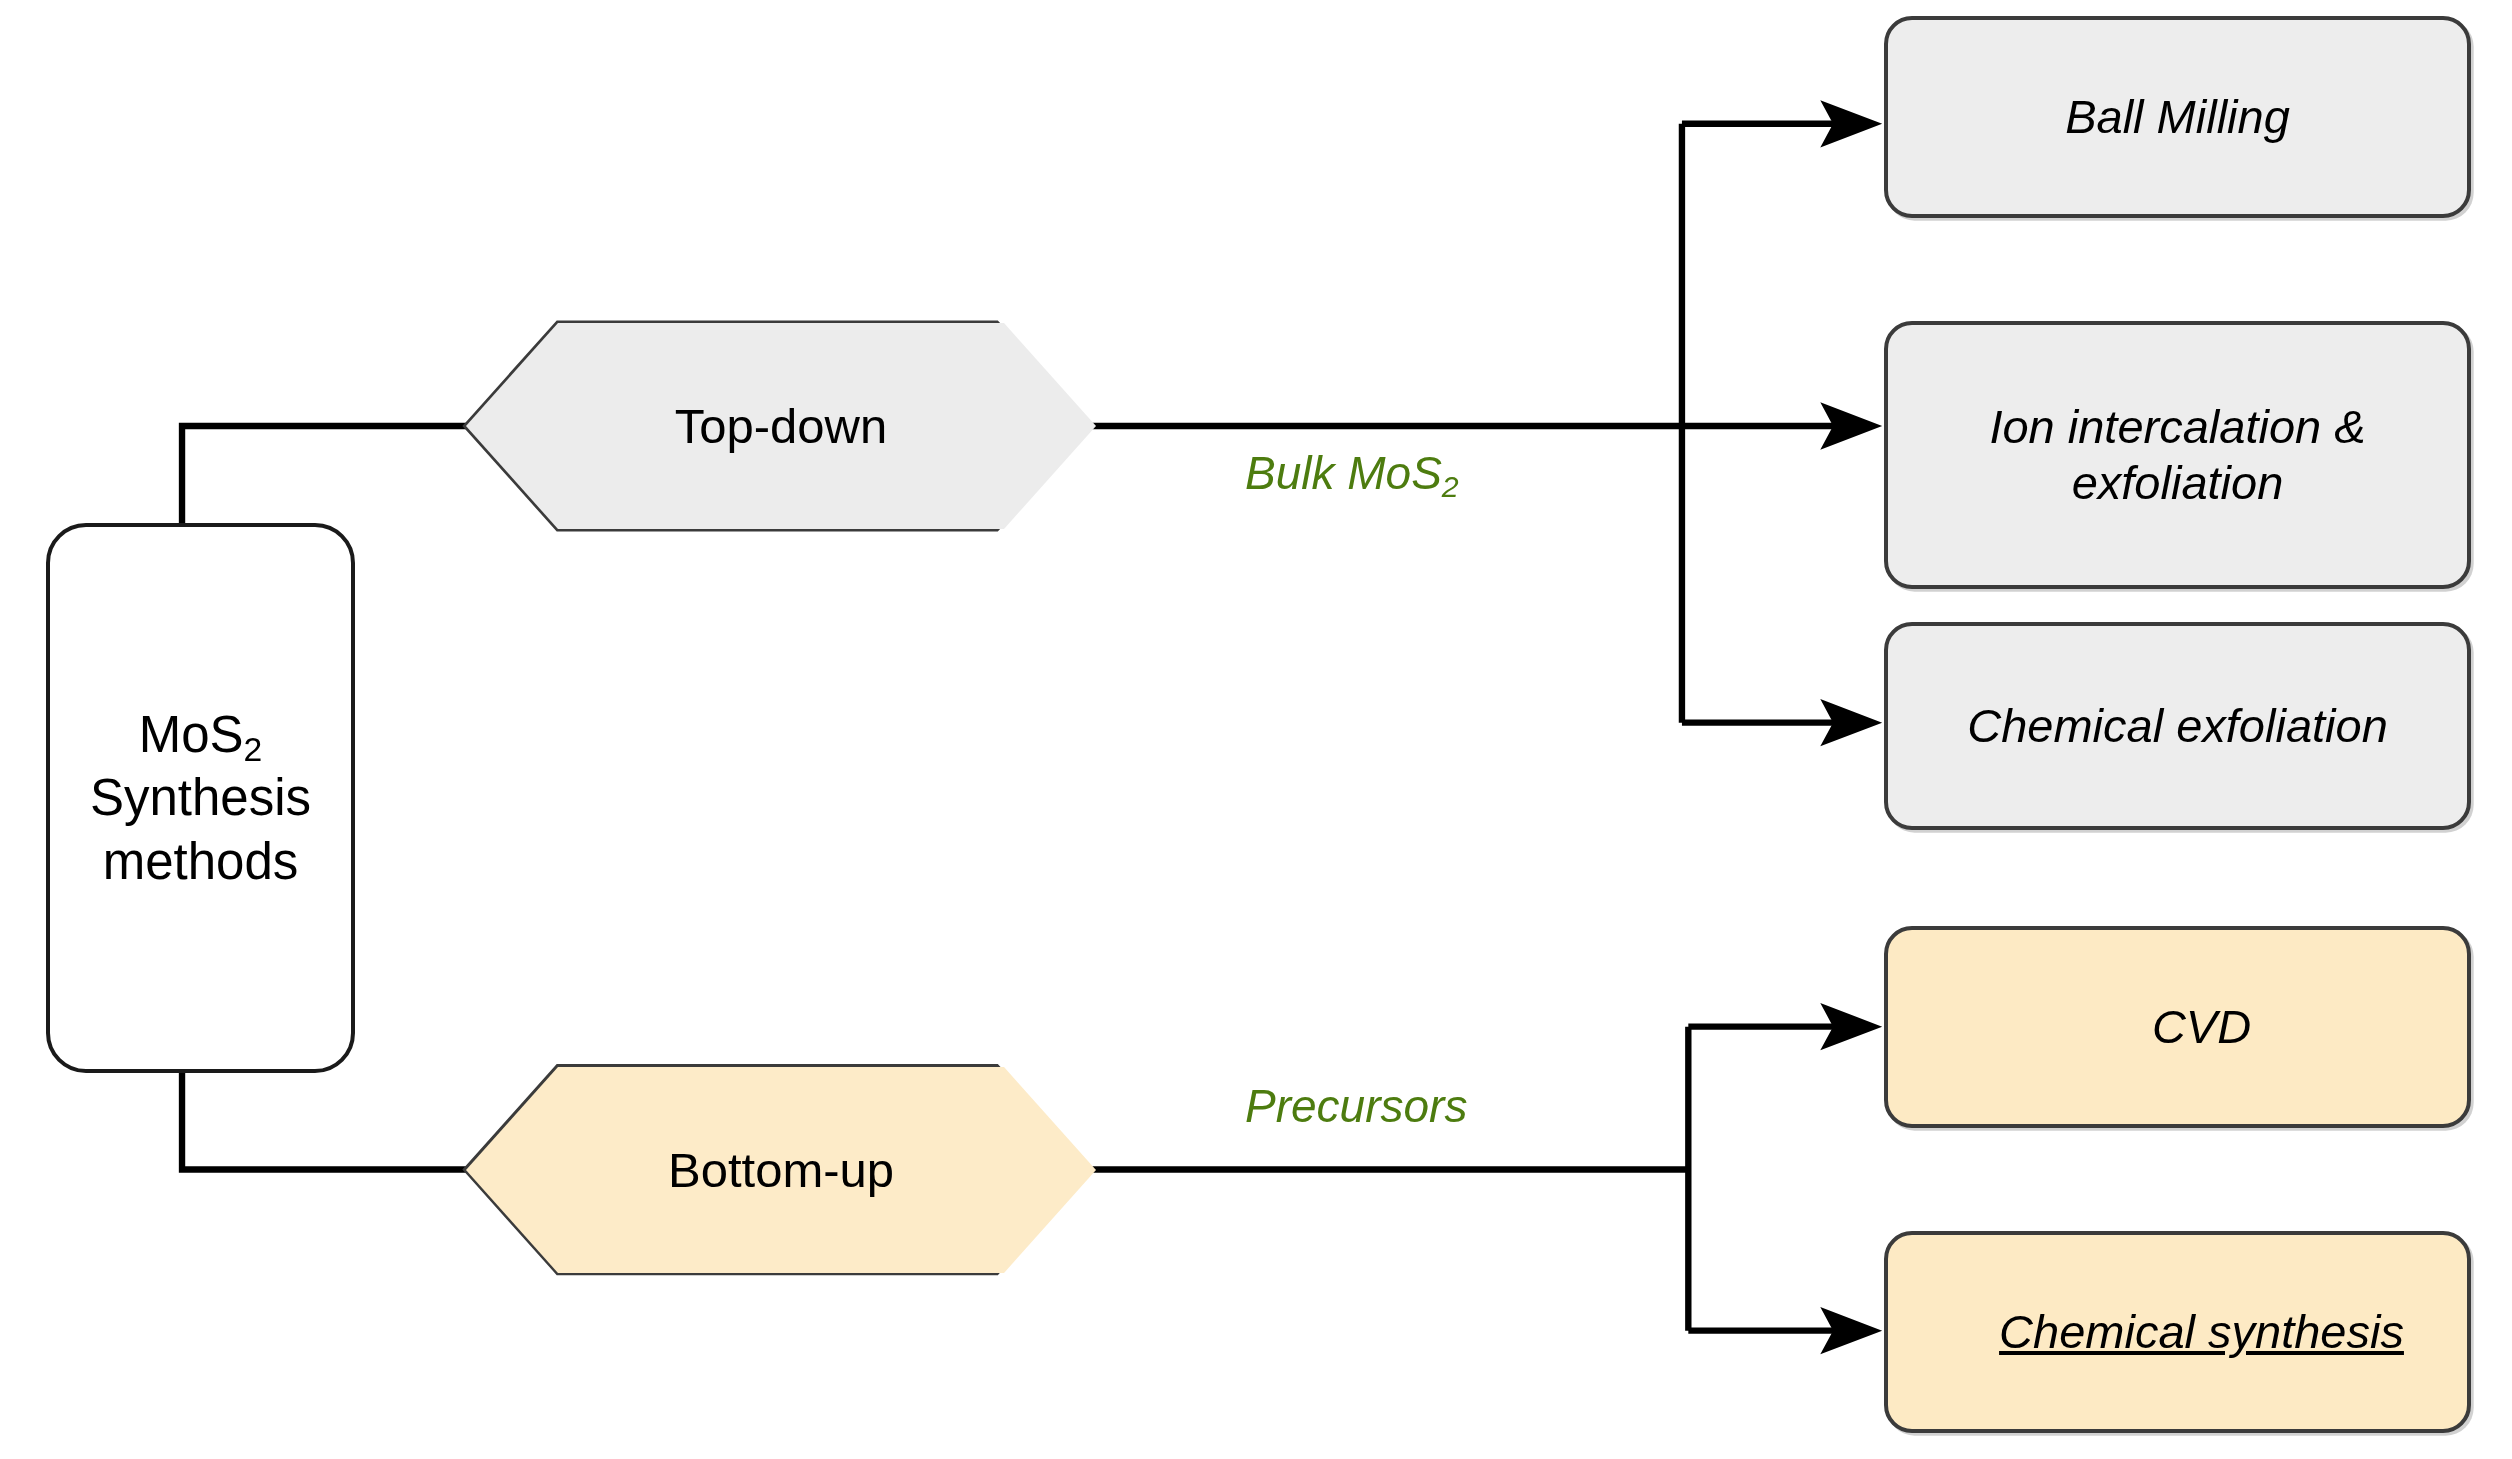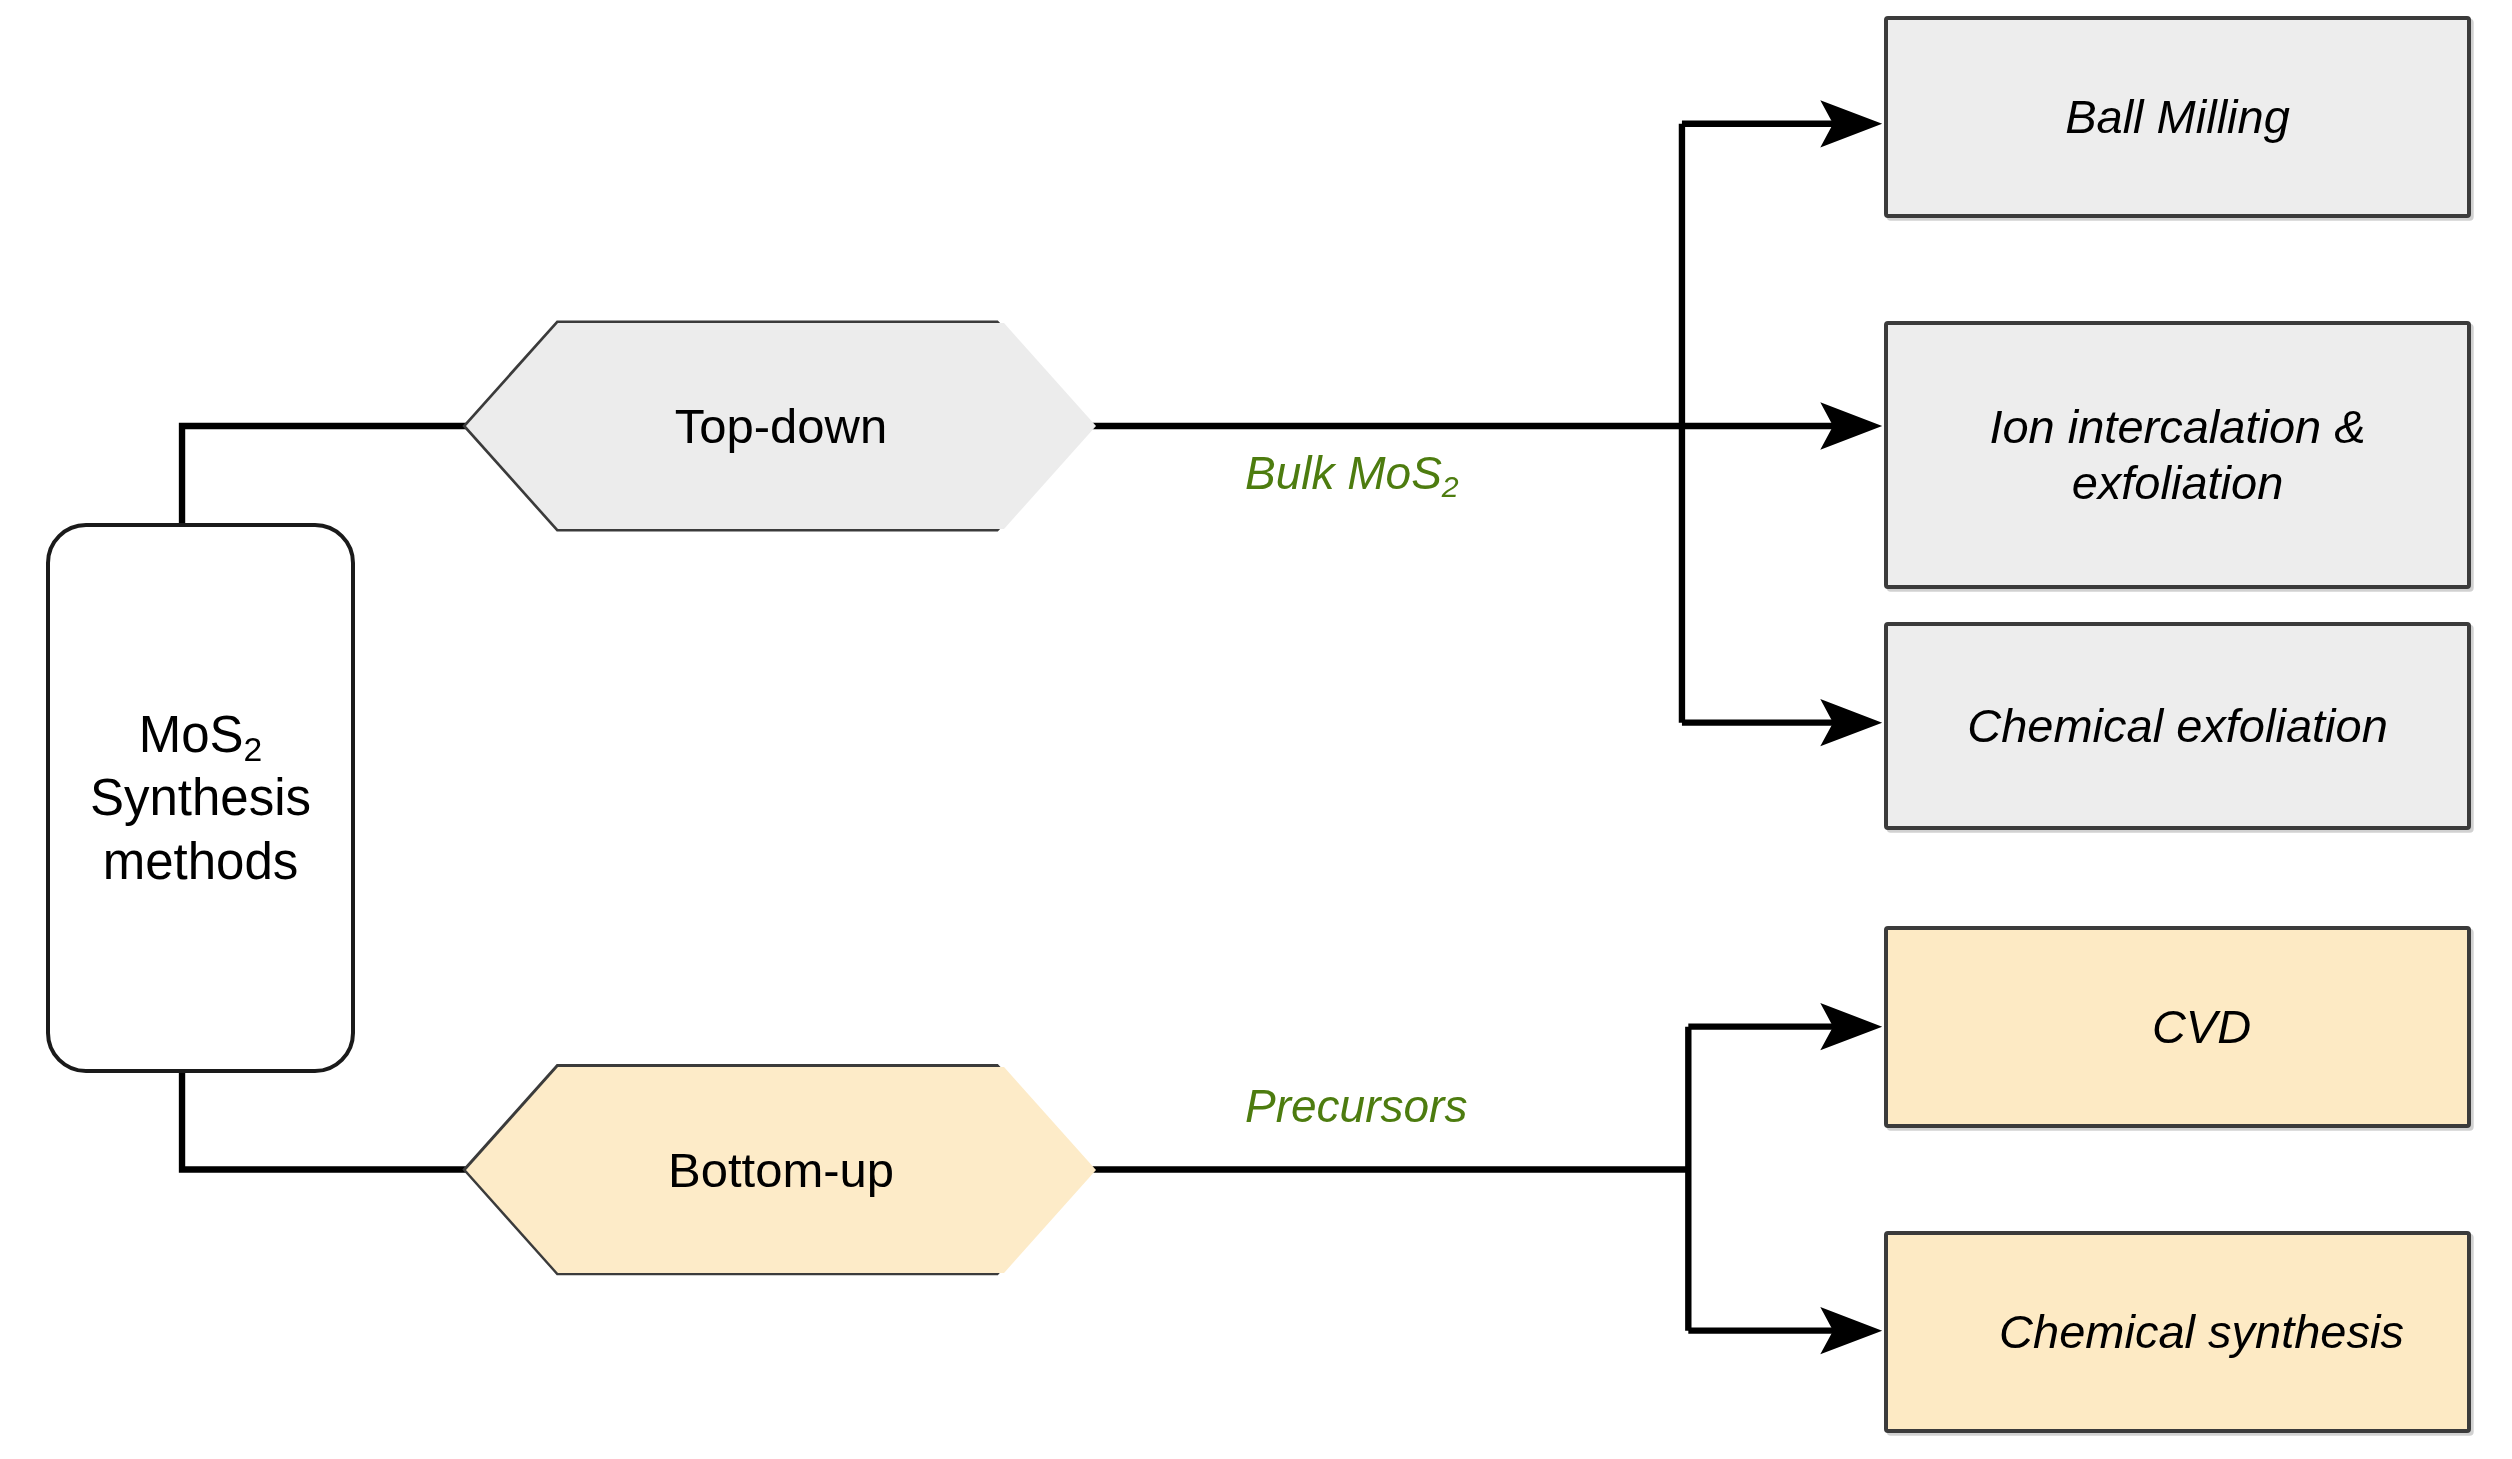--- a/index.html
+++ b/index.html
@@ -68,7 +68,7 @@
     left: 1884px;
     width: 587px;
     border: 4.6px solid #3b3b3b;
-    border-radius: 4px;
+    border-radius: 28px;
     font-size: 47px;
     font-style: italic;
     line-height: 1.2;

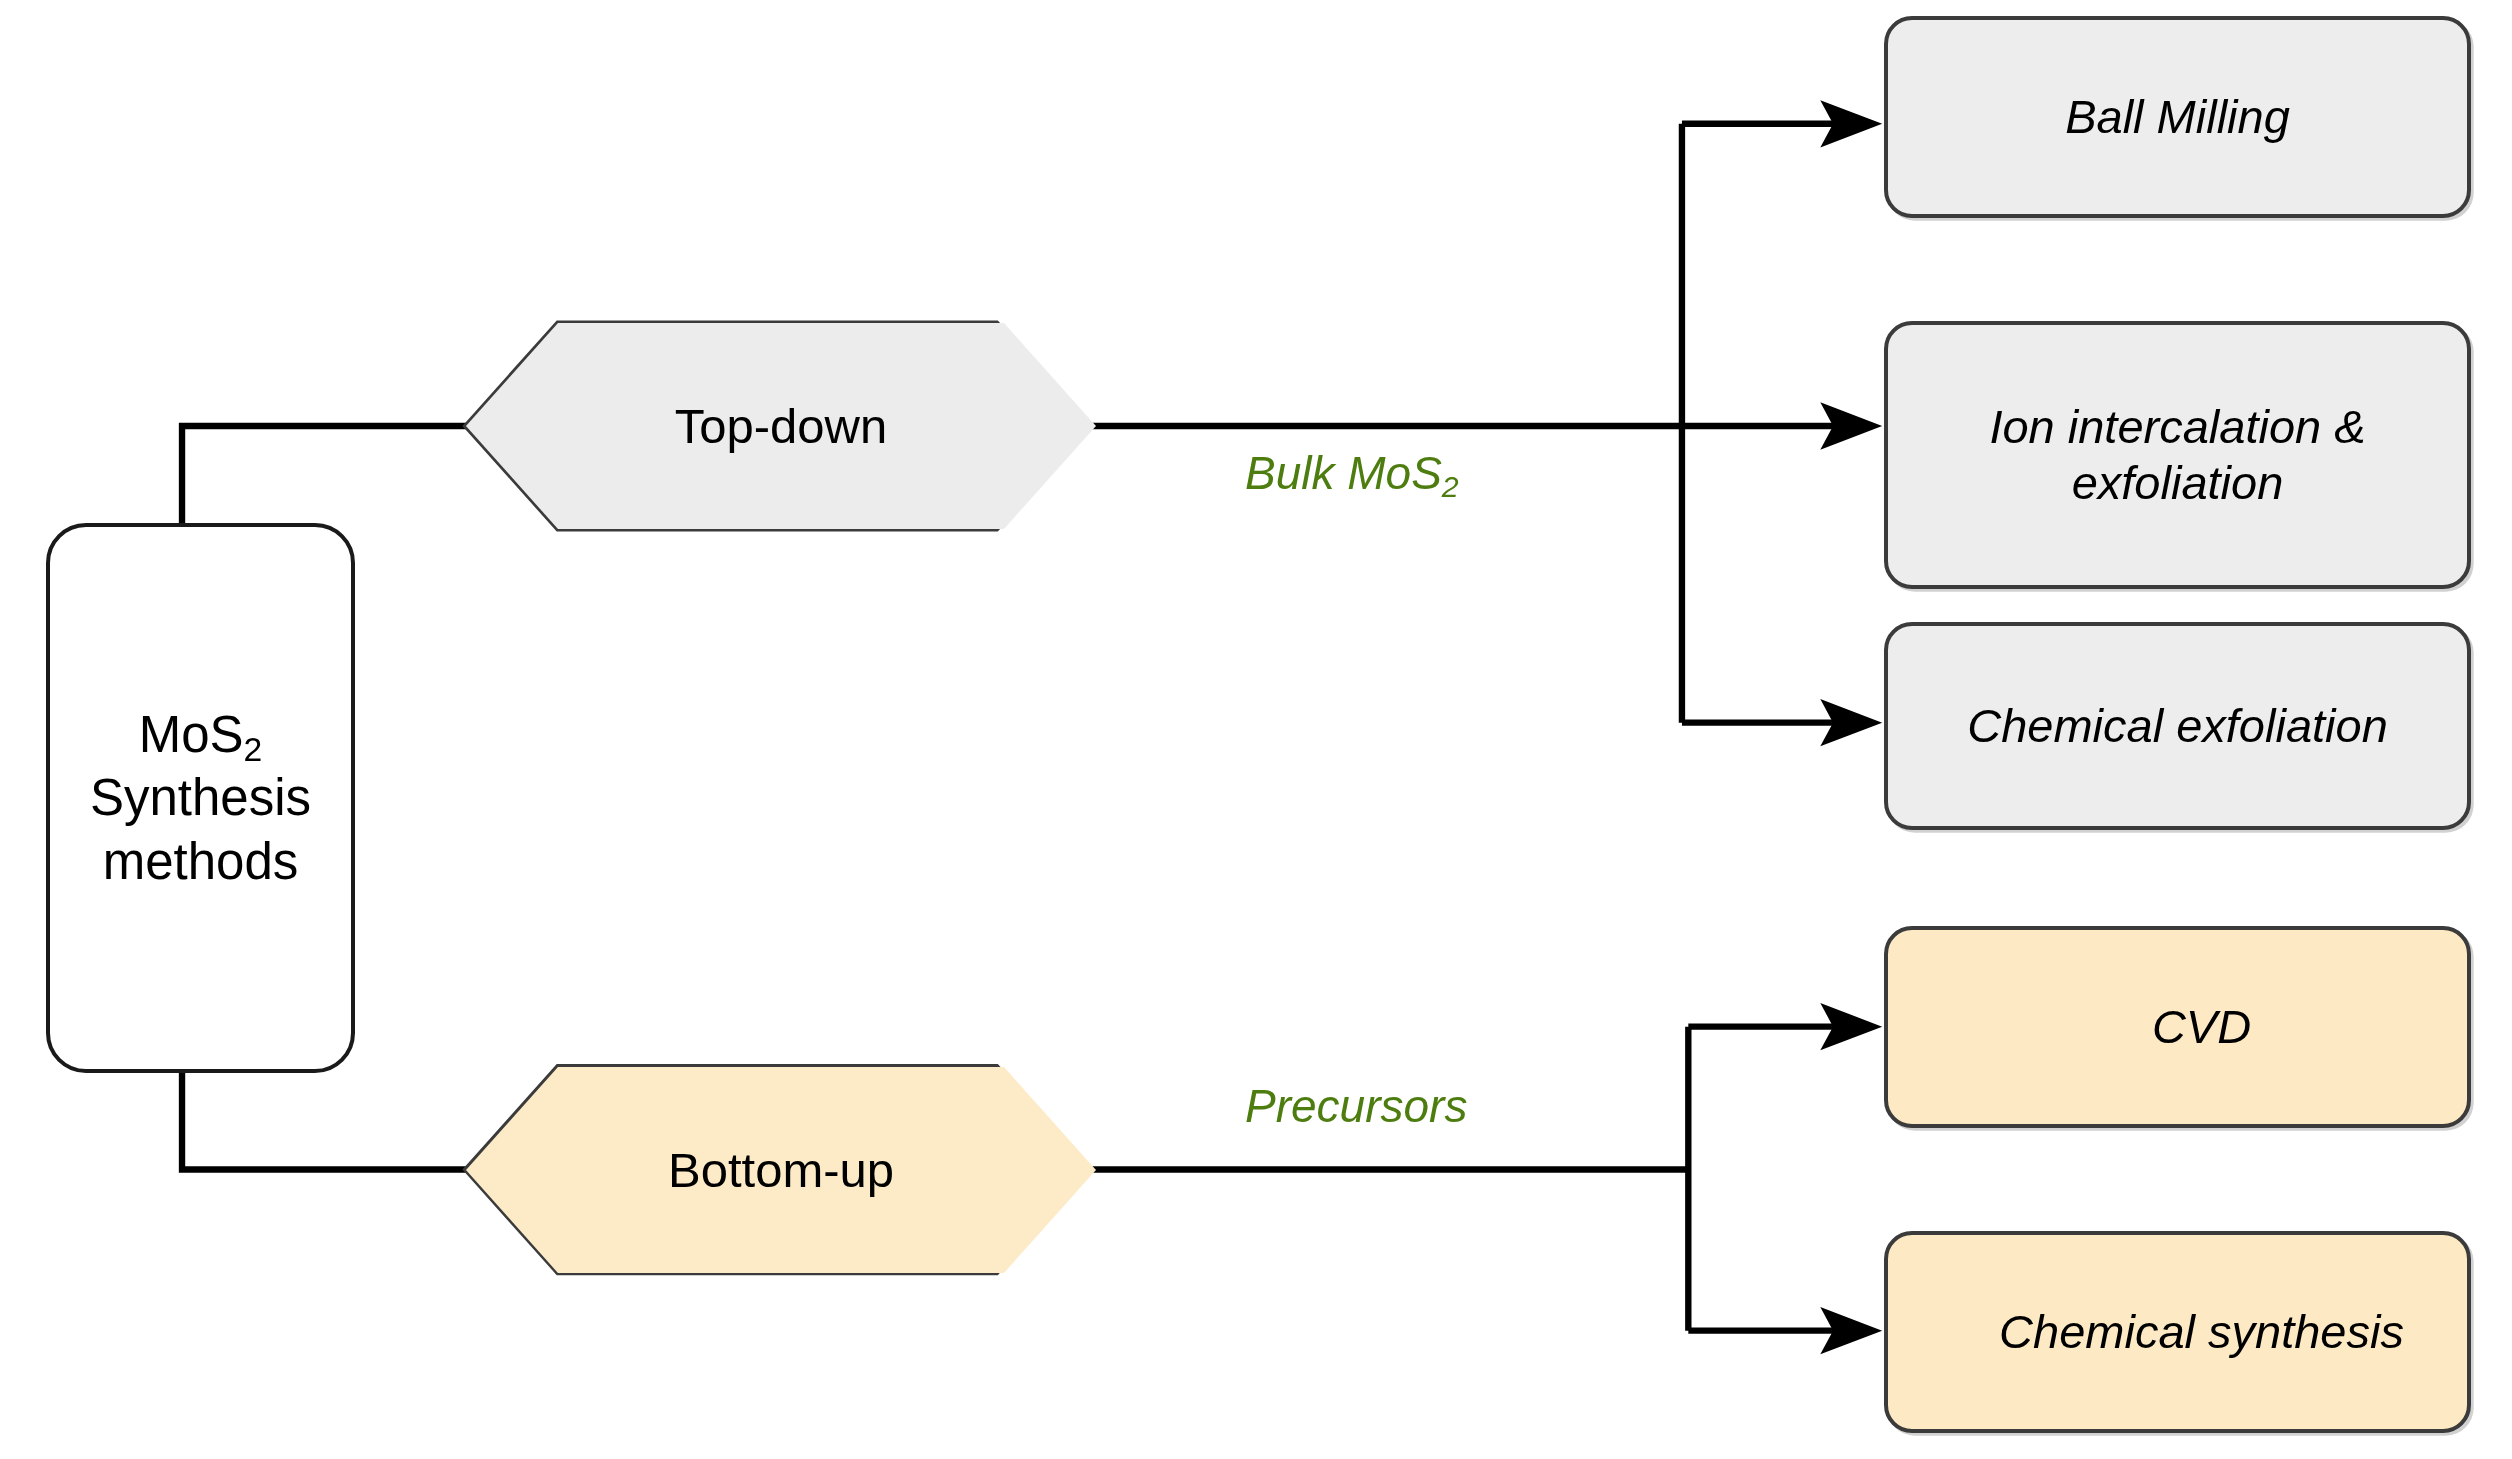--- a/index.html
+++ b/index.html
@@ -180,7 +180,7 @@
     <span>CVD</span>
   </div>
 
-  <div class="node leaf leaf-cream" style="top:1231px; height:202px;">
+  <div class="node leaf leaf-cream" style="top:1231px; height:202px;text-decoration:underline;">
     <span>Chemical synthesis</span>
   </div>
 

